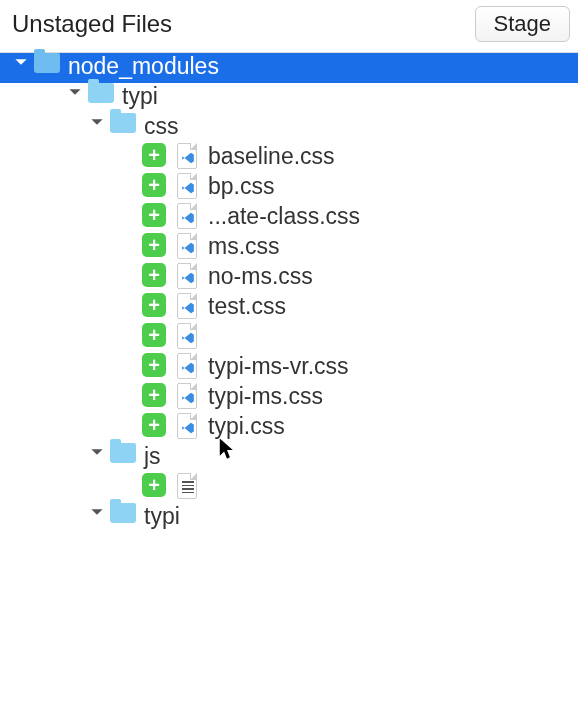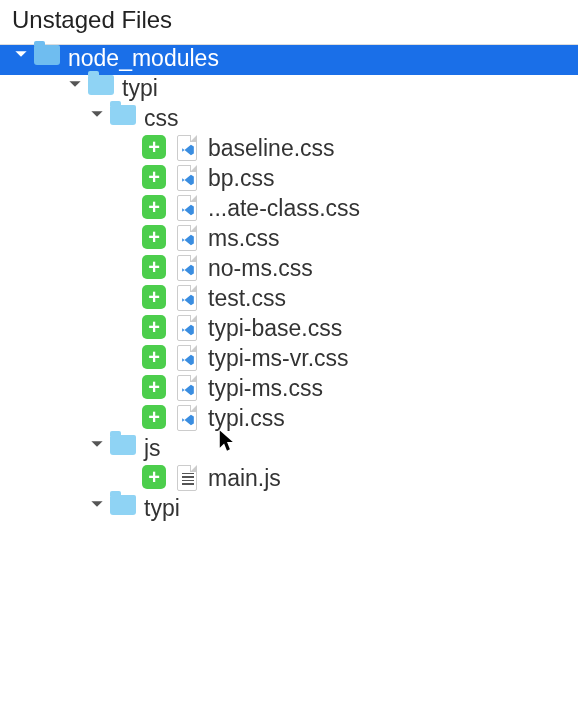--- a/index.html
+++ b/index.html
@@ -151,6 +151,7 @@
 
 <div class="header">
   <span class="header-title">Unstaged Files</span>
+  <button class="stage-btn">Stage</button>
 </div>
 
 <div class="tree">

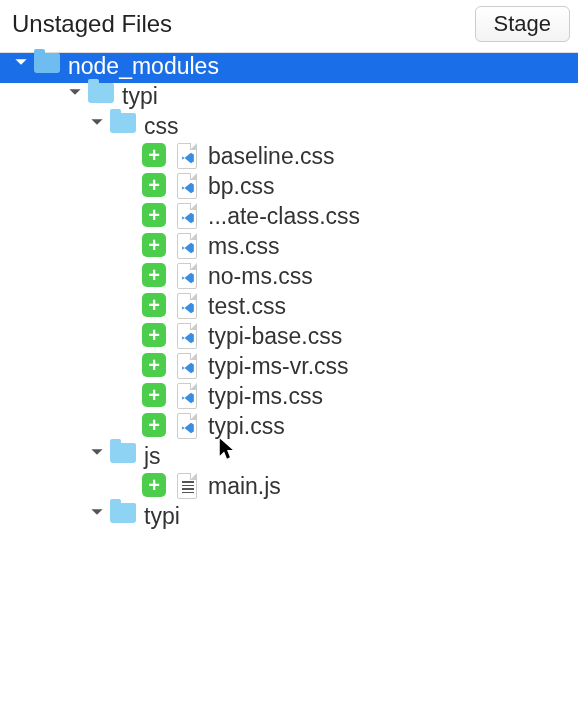--- a/index.html
+++ b/index.html
@@ -274,7 +274,6 @@
           </svg>
         </span>
       </span>
-    <span class="label">typi-base.css</span>
   </div>
   <div class="row indent-file">
     <span class="status-badge">+</span>

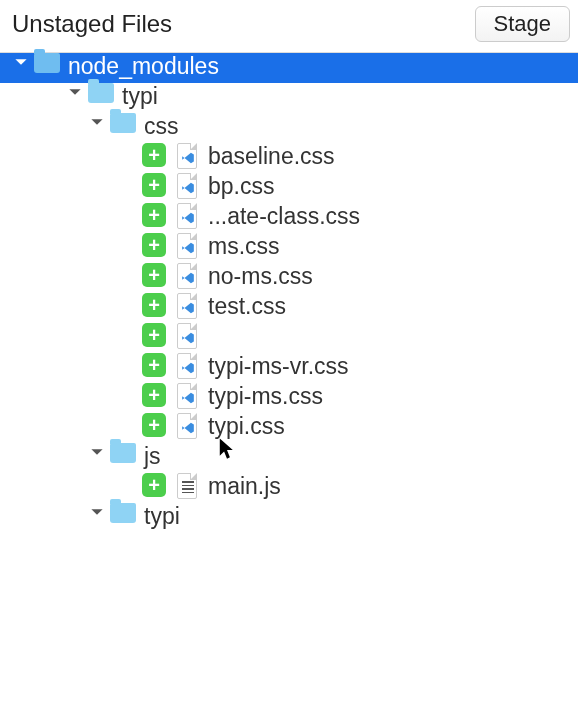--- a/index.html
+++ b/index.html
@@ -337,7 +337,6 @@
           <span class="jsfile-mark"></span>
         </span>
       </span>
-    <span class="label">main.js</span>
   </div>
 
   <div class="row indent-2">

